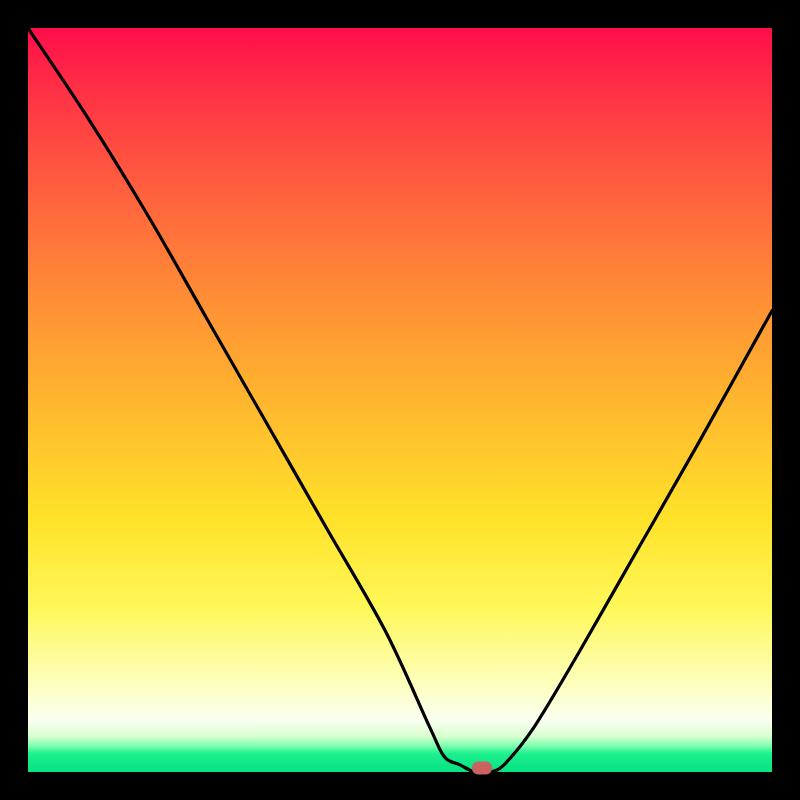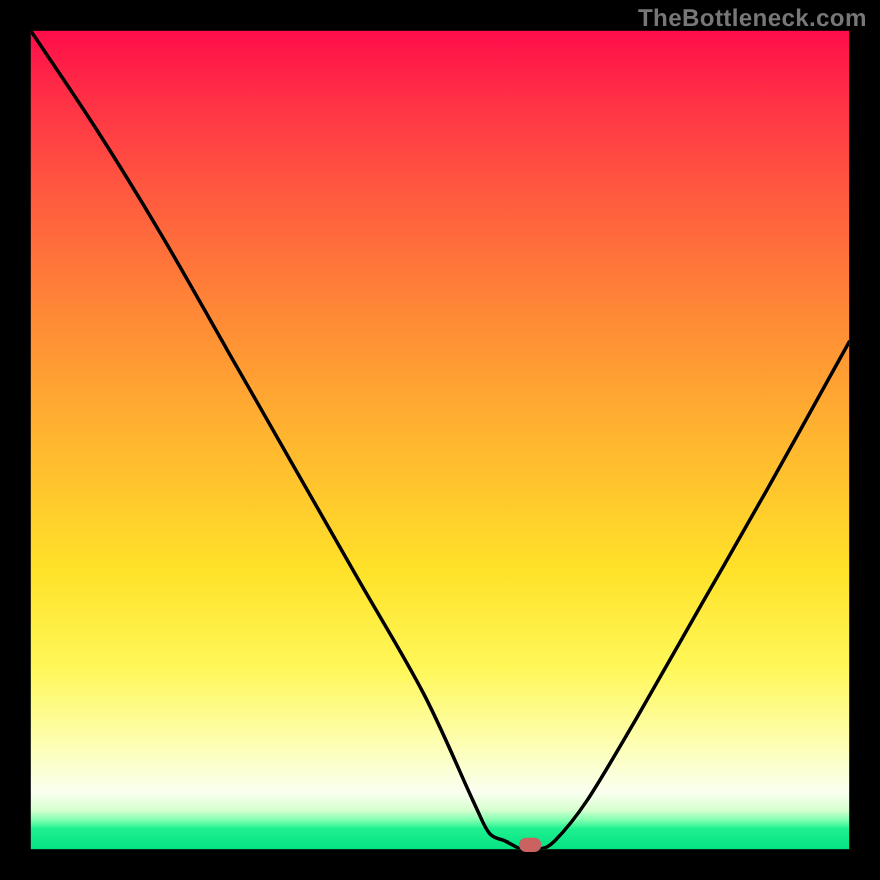--- a/index.html
+++ b/index.html
@@ -73,7 +73,6 @@
 <body>
 
 <div class="frame">
-  <div class="watermark">TheBottleneck.com</div>
 
   <div class="plot">
 

